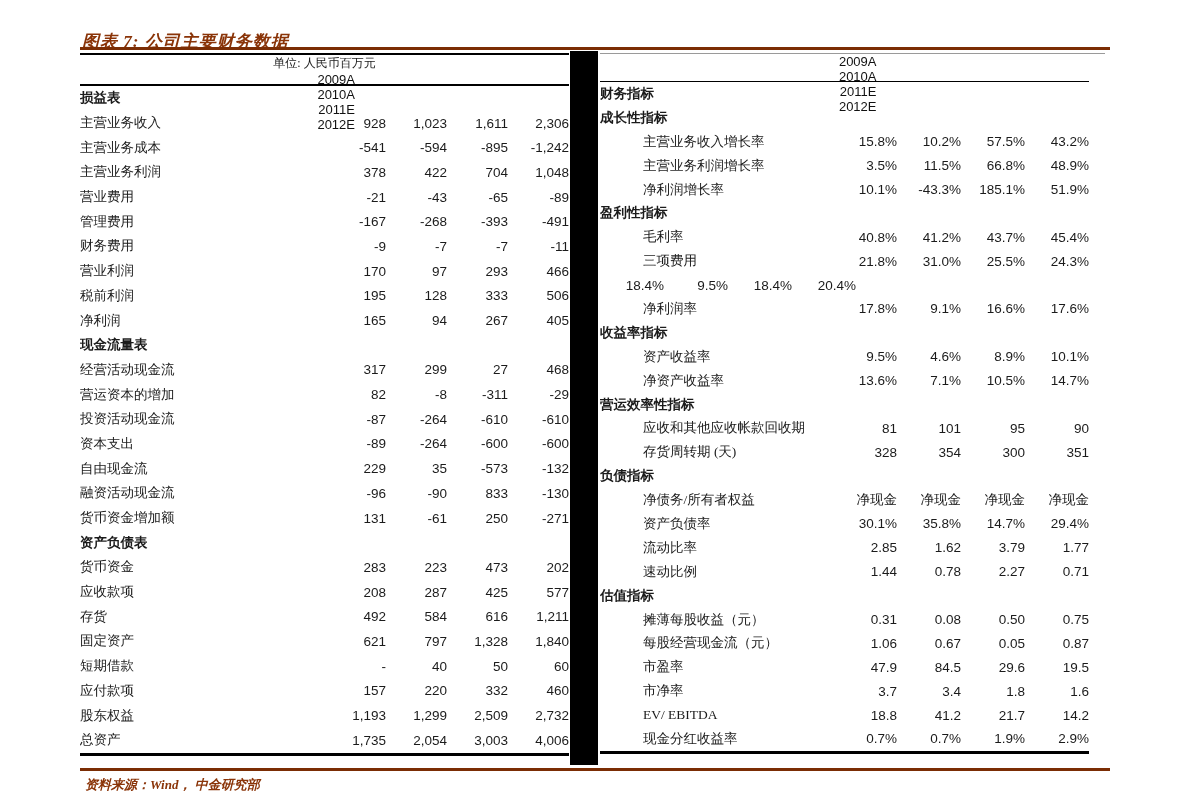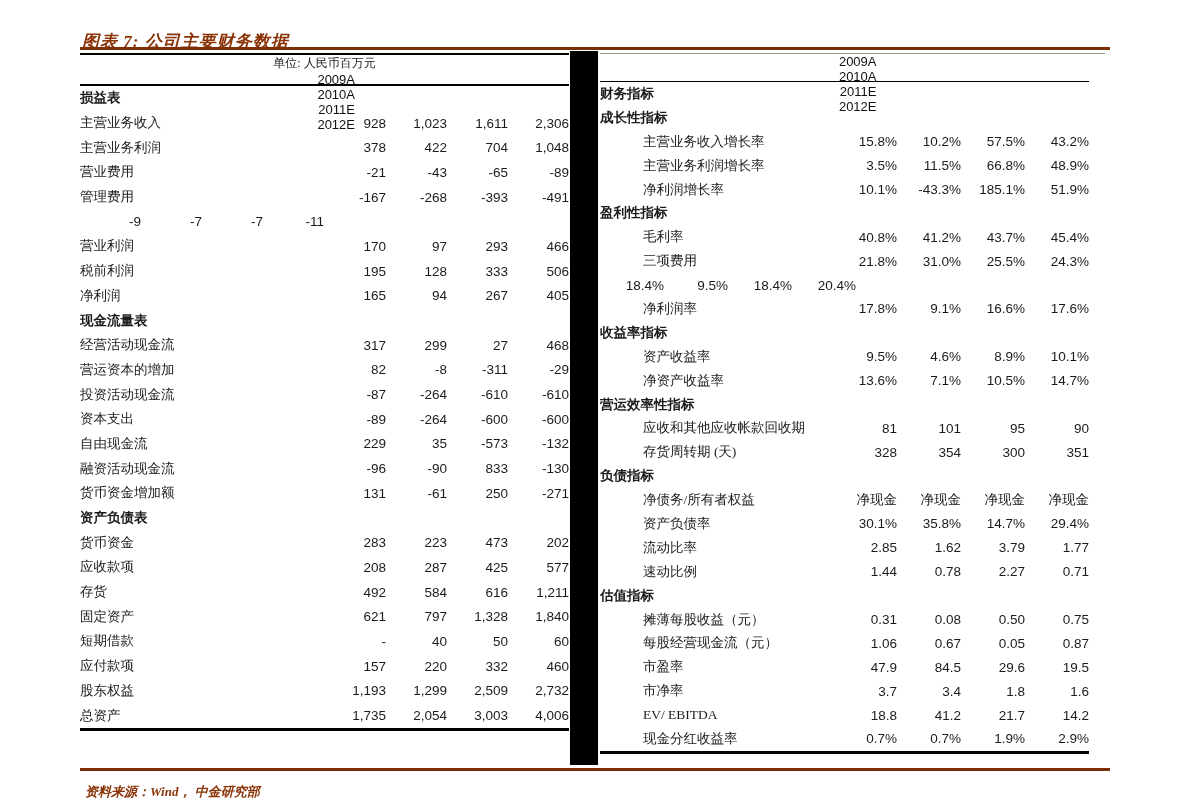--- a/index.html
+++ b/index.html
@@ -84,6 +84,13 @@
           <div class="cell">2,306</div>
         </div>
         <div class="row">
+          <div class="rlabel">主营业务成本</div>
+          <div class="cell">-541</div>
+          <div class="cell">-594</div>
+          <div class="cell">-895</div>
+          <div class="cell">-1,242</div>
+        </div>
+        <div class="row">
           <div class="rlabel">主营业务利润</div>
           <div class="cell">378</div>
           <div class="cell">422</div>

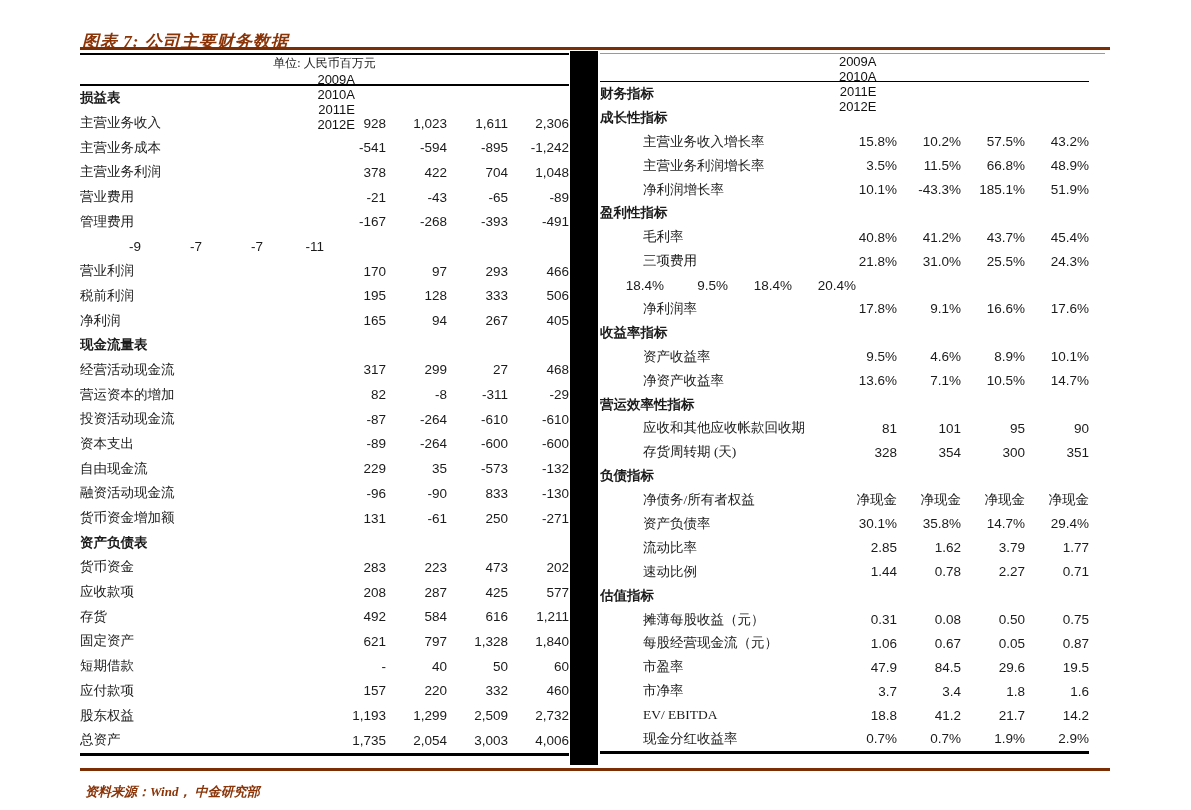--- a/index.html
+++ b/index.html
@@ -112,6 +112,7 @@
           <div class="cell">-491</div>
         </div>
         <div class="row">
+          <div class="rlabel">财务费用</div>
           <div class="cell">-9</div>
           <div class="cell">-7</div>
           <div class="cell">-7</div>

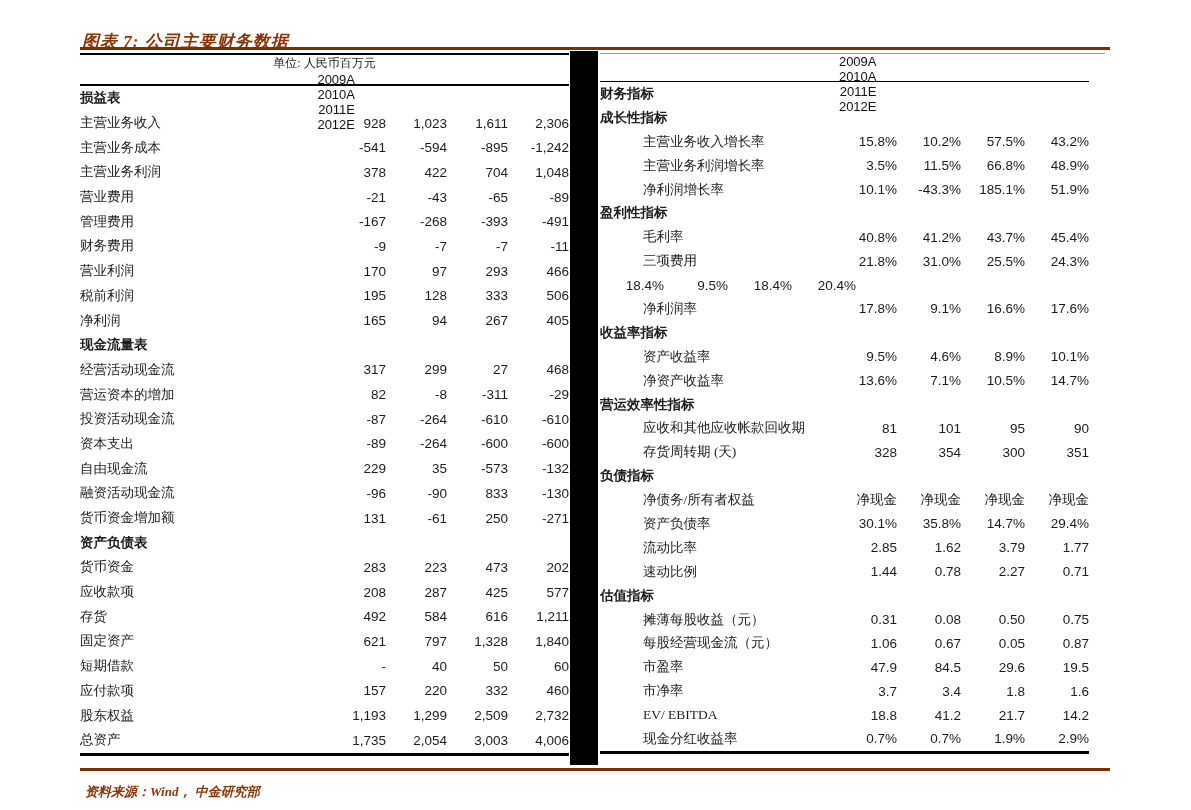--- a/index.html
+++ b/index.html
@@ -51,7 +51,6 @@
     position:absolute; left:85px; top:776px;
     font-size:13px; font-weight:bold; font-style:italic; color:#8a3408;
     white-space:nowrap;
-    margin-top:7px;
   }
 </style>
 </head>

